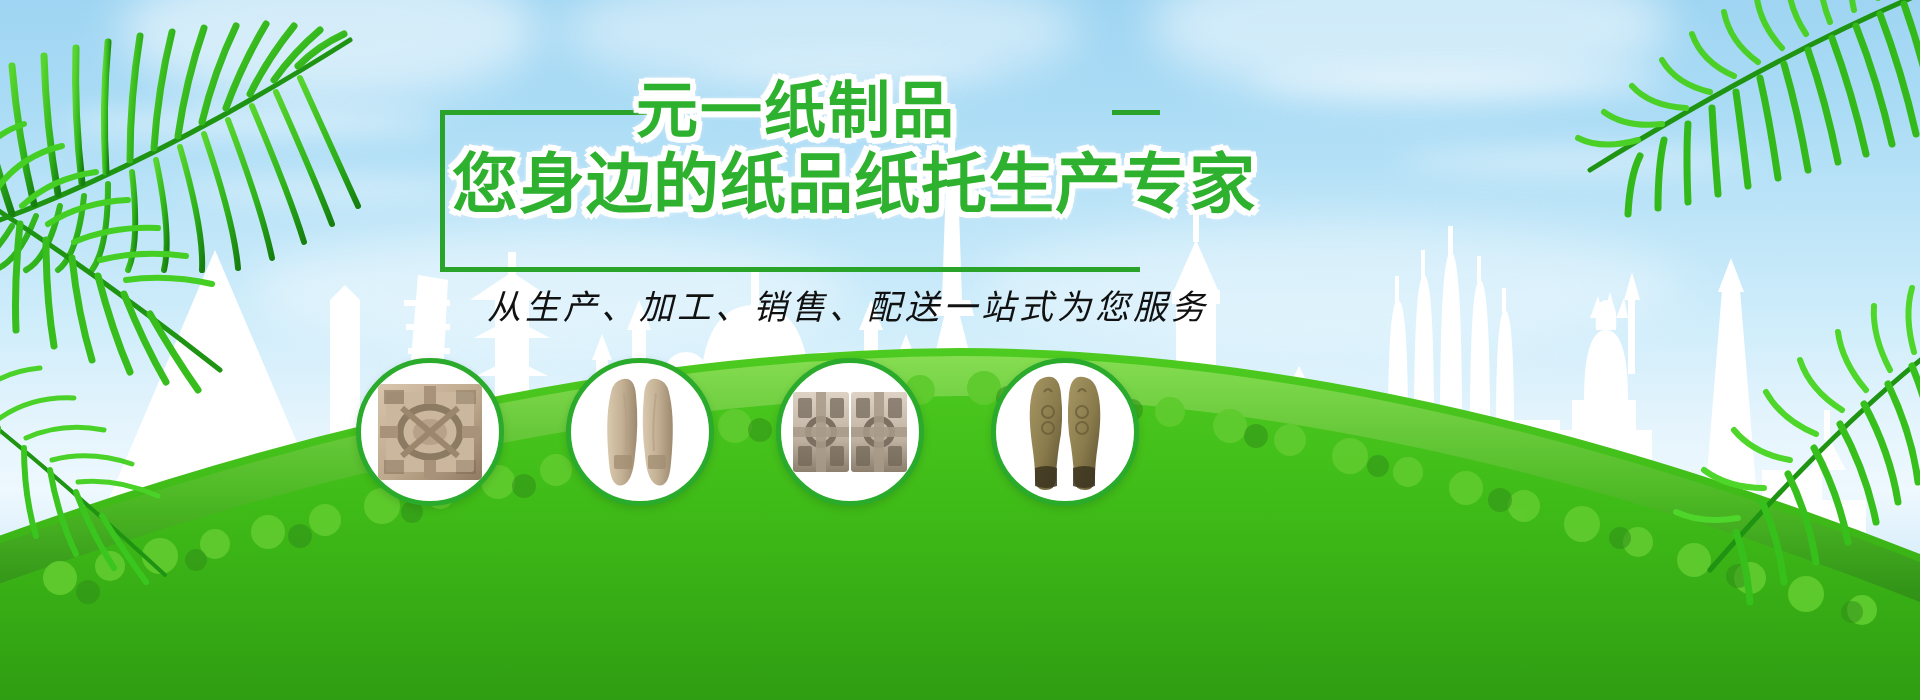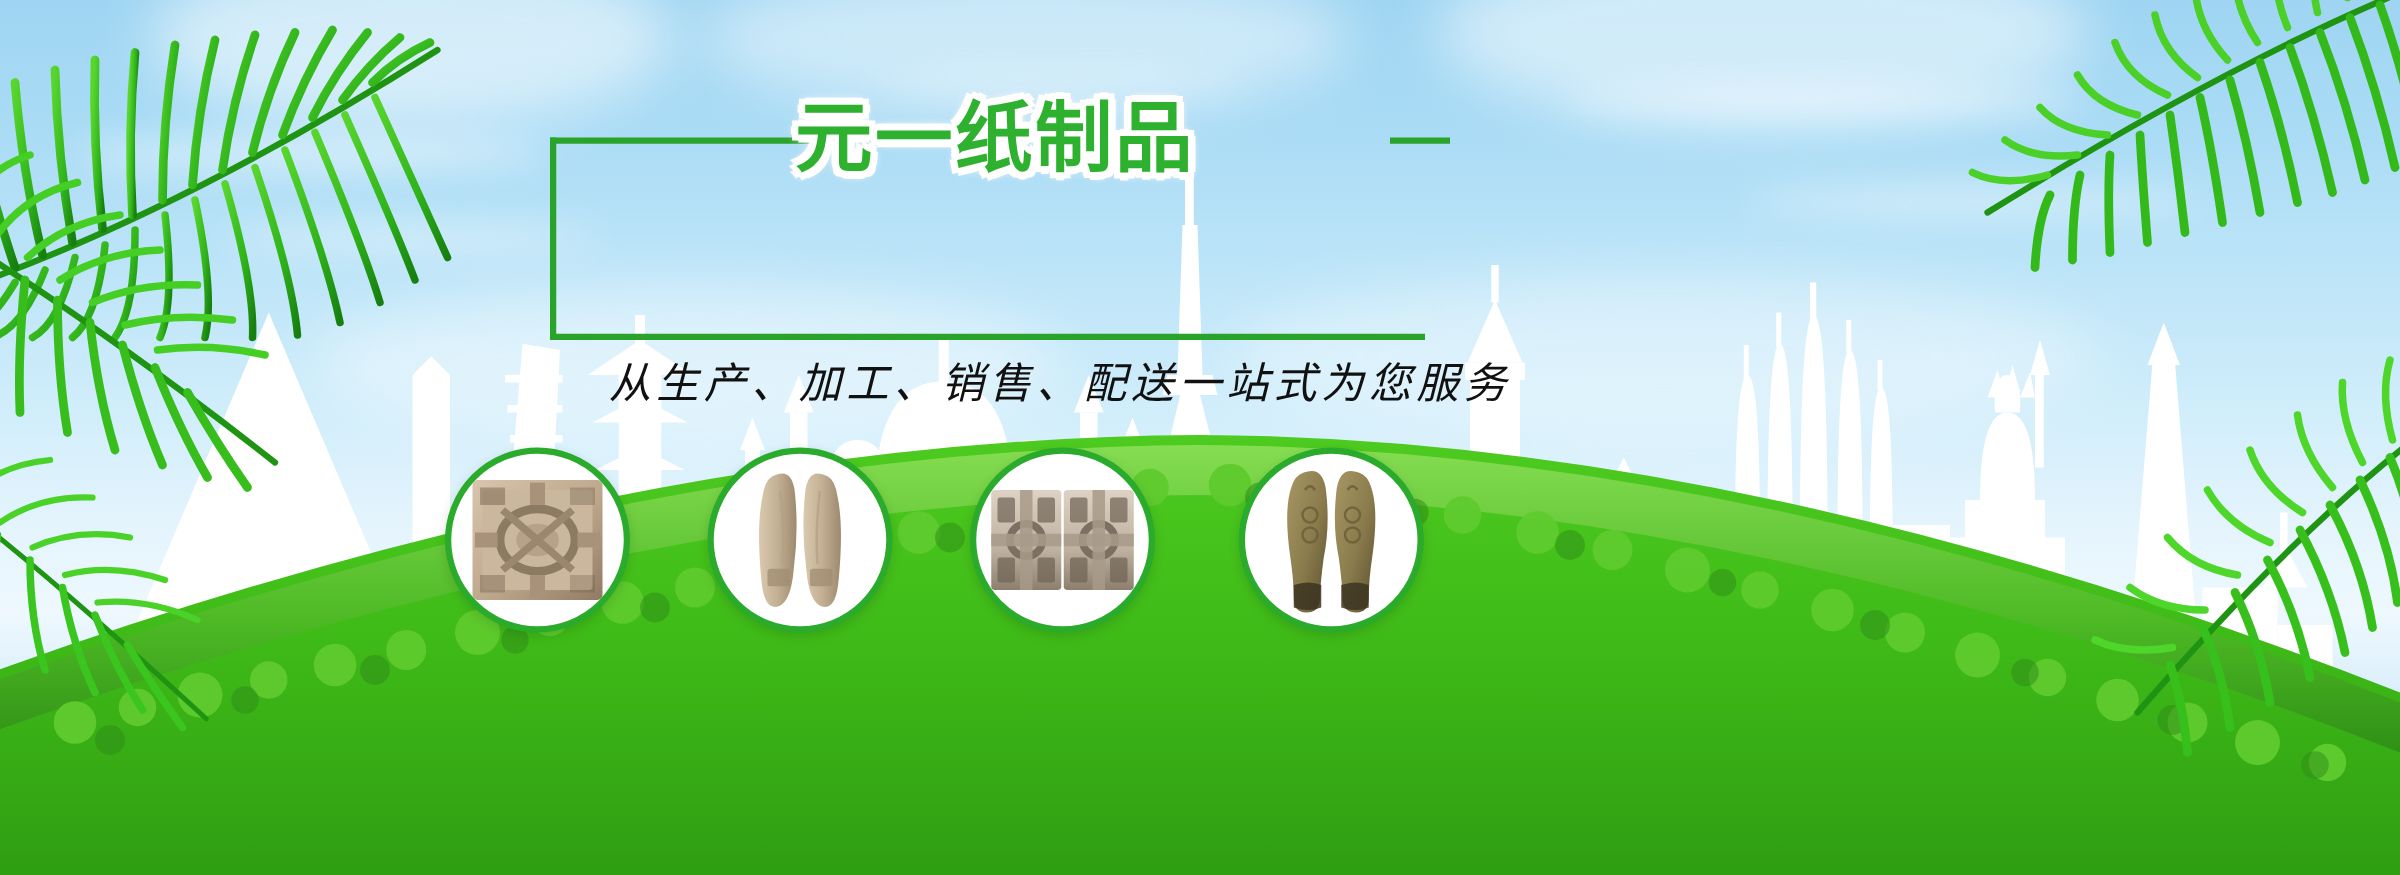--- a/index.html
+++ b/index.html
@@ -450,6 +450,7 @@
     <div class="fr fr-top-l"></div>
     <div class="fr fr-top-r"></div>
     <div class="title-line1">元一纸制品</div>
+    <div class="title-line2">您身边的纸品纸托生产专家</div>
   </div>
 
   <div id="subtitle">从生产、加工、销售、配送一站式为您服务</div>

